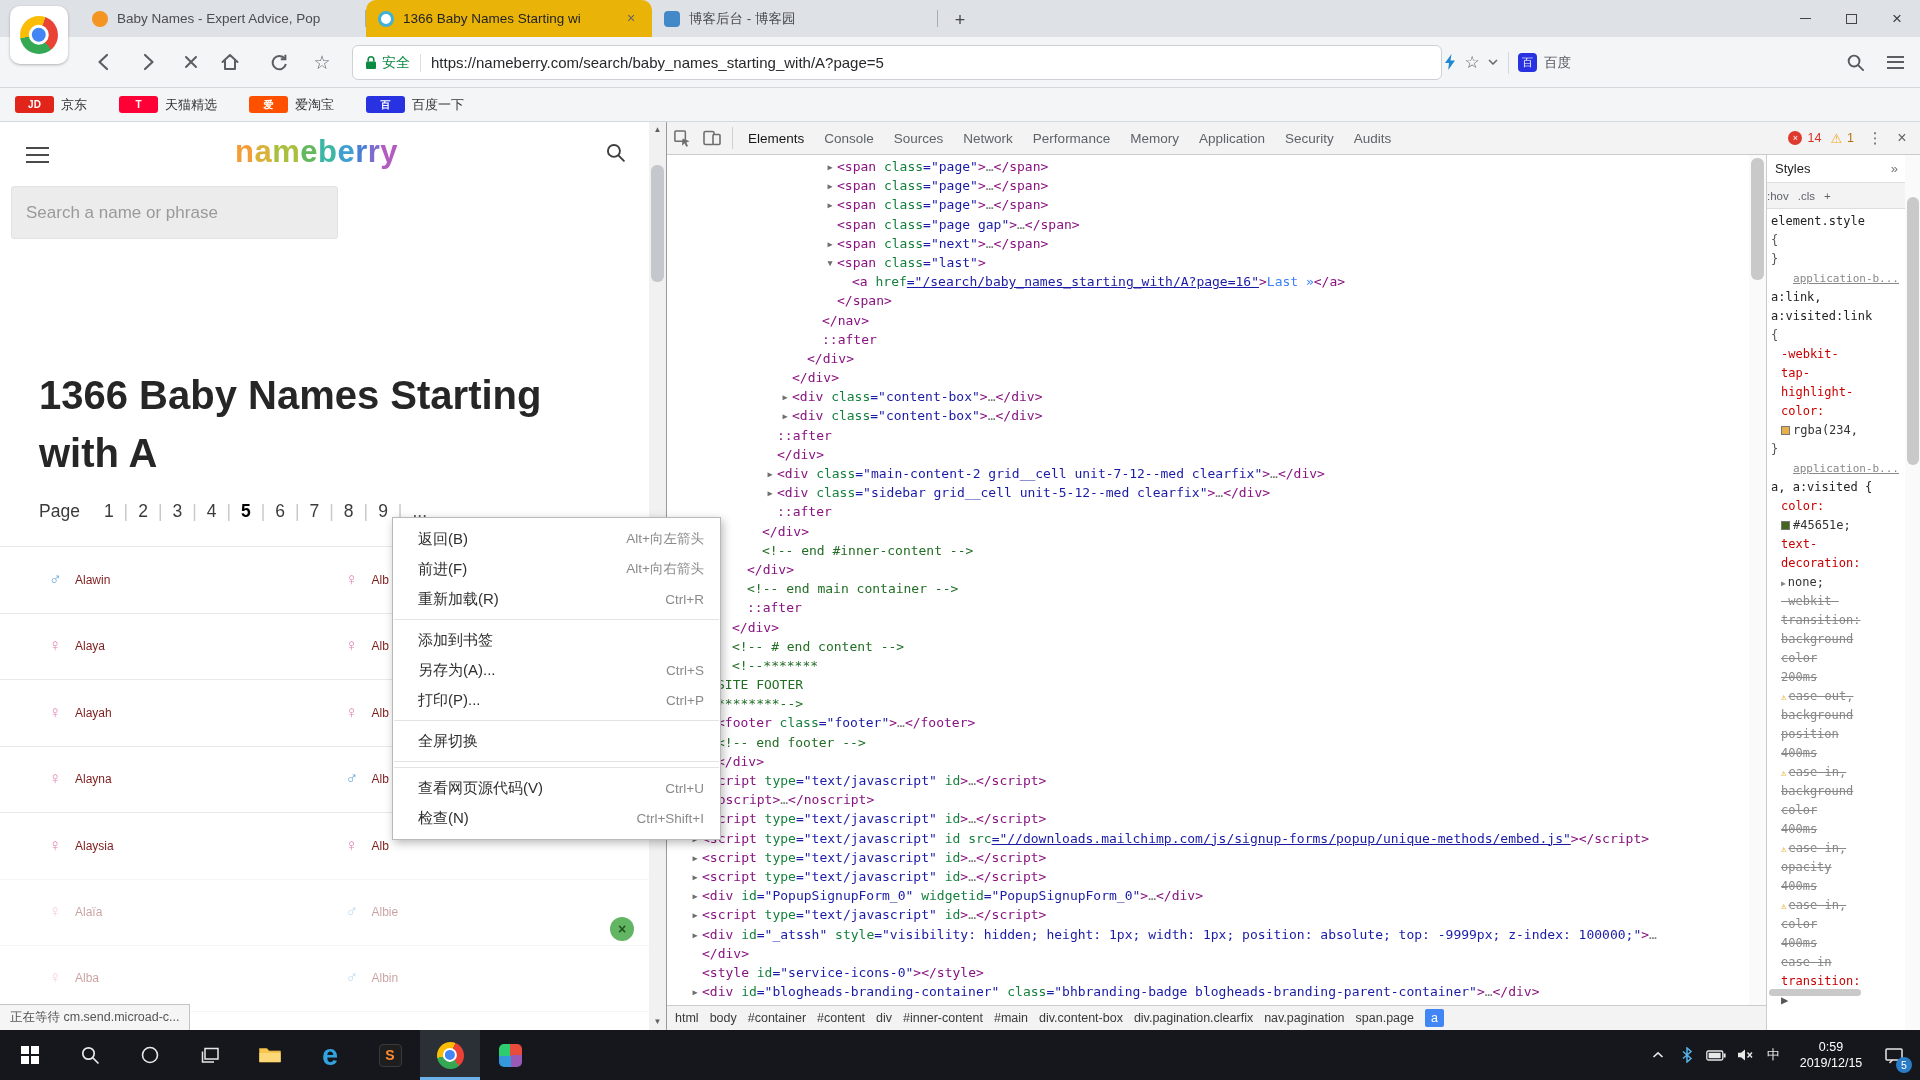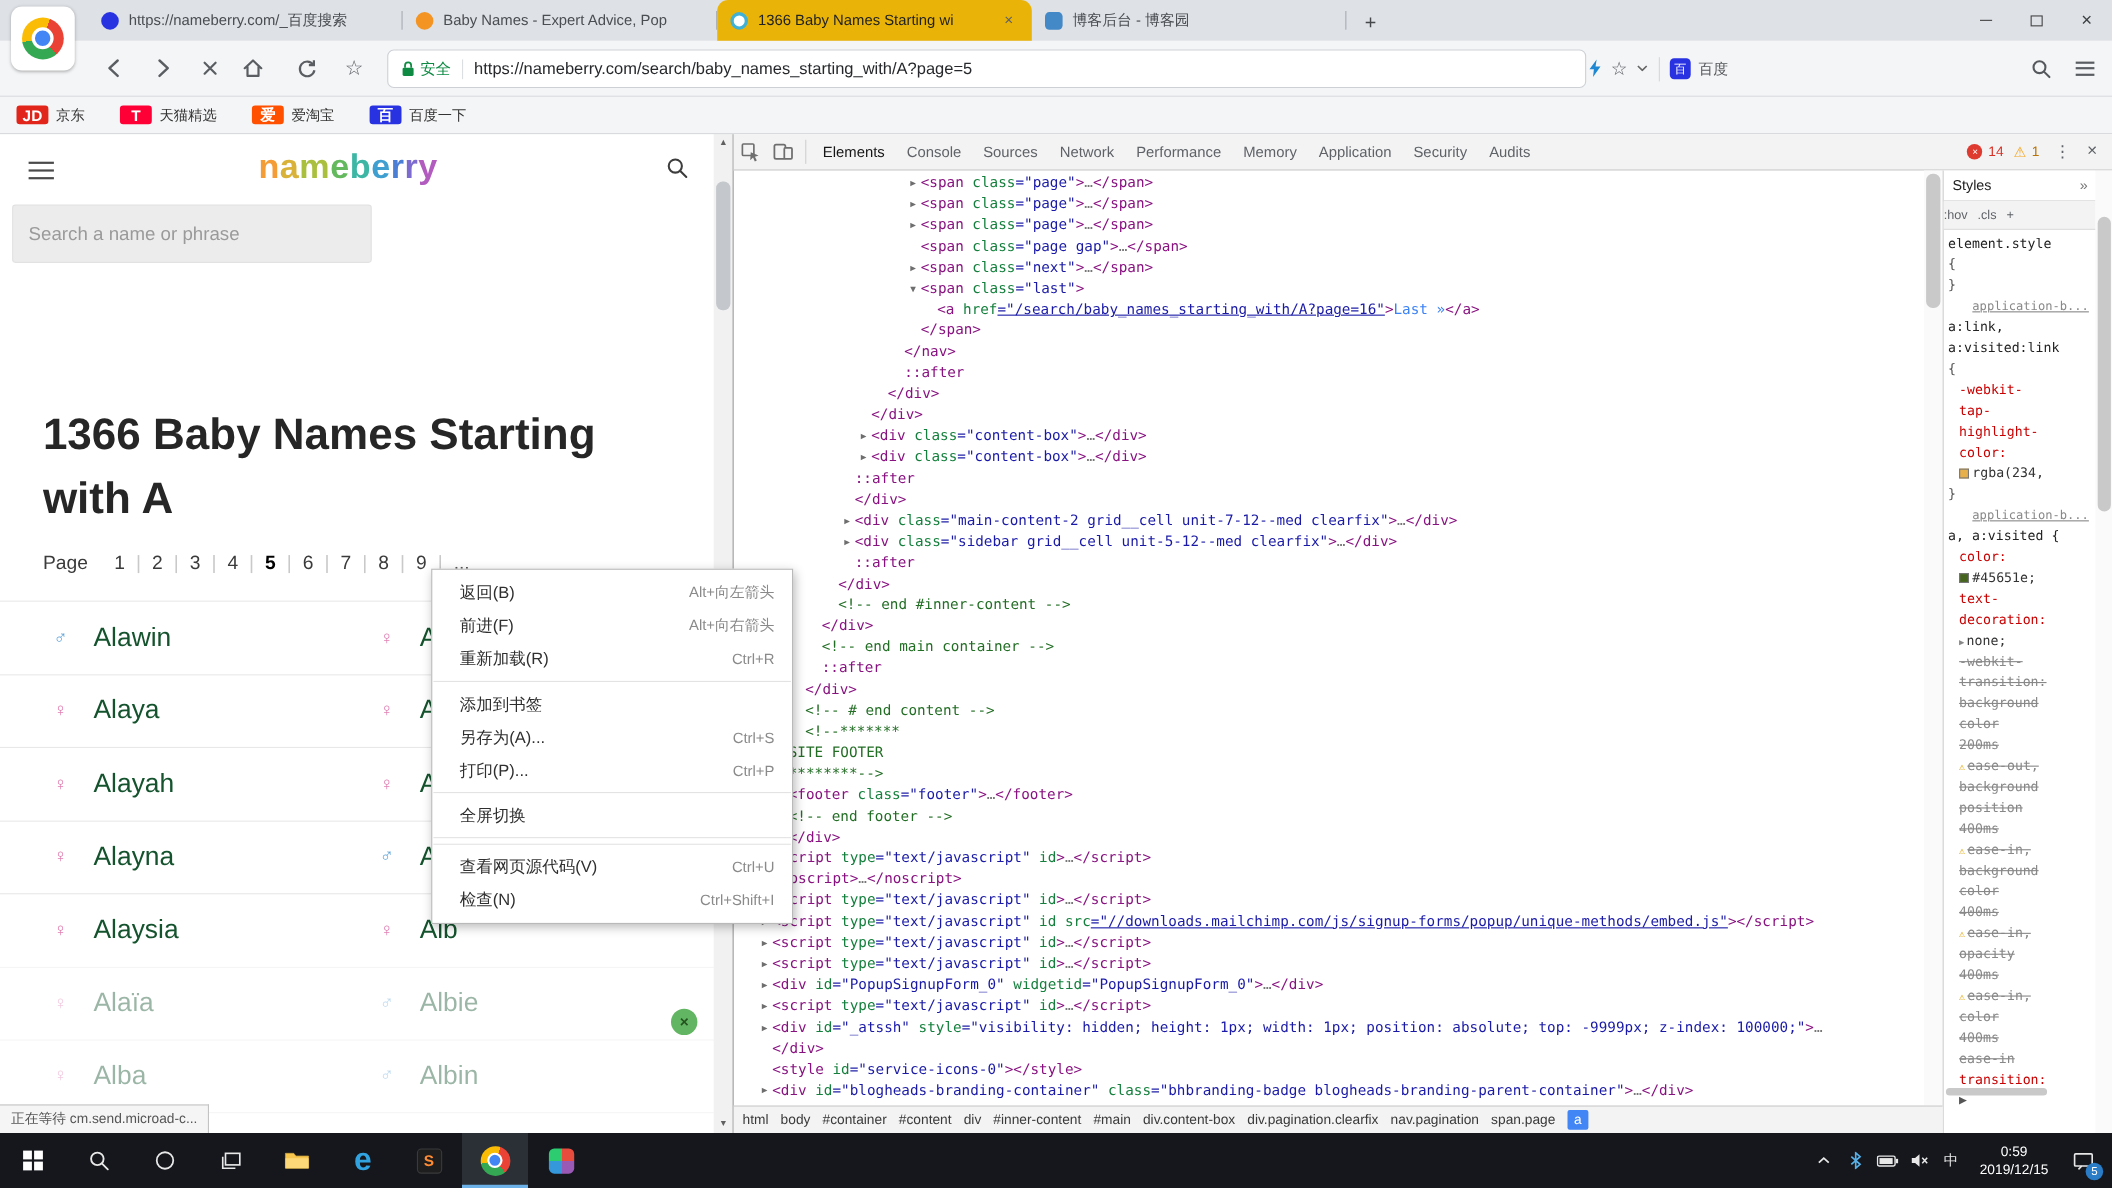--- a/index.html
+++ b/index.html
@@ -173,10 +173,6 @@
       <div class="chrome-ball"></div>
     </div>
     <div id="tabs">
-      <div class="tab">
-        <span class="fav fav1"></span>
-        <span class="t-title">https://nameberry.com/_百度搜索</span>
-      </div>
       <div class="tab">
         <span class="fav fav2"></span>
         <span class="t-title">Baby Names - Expert Advice, Pop</span>

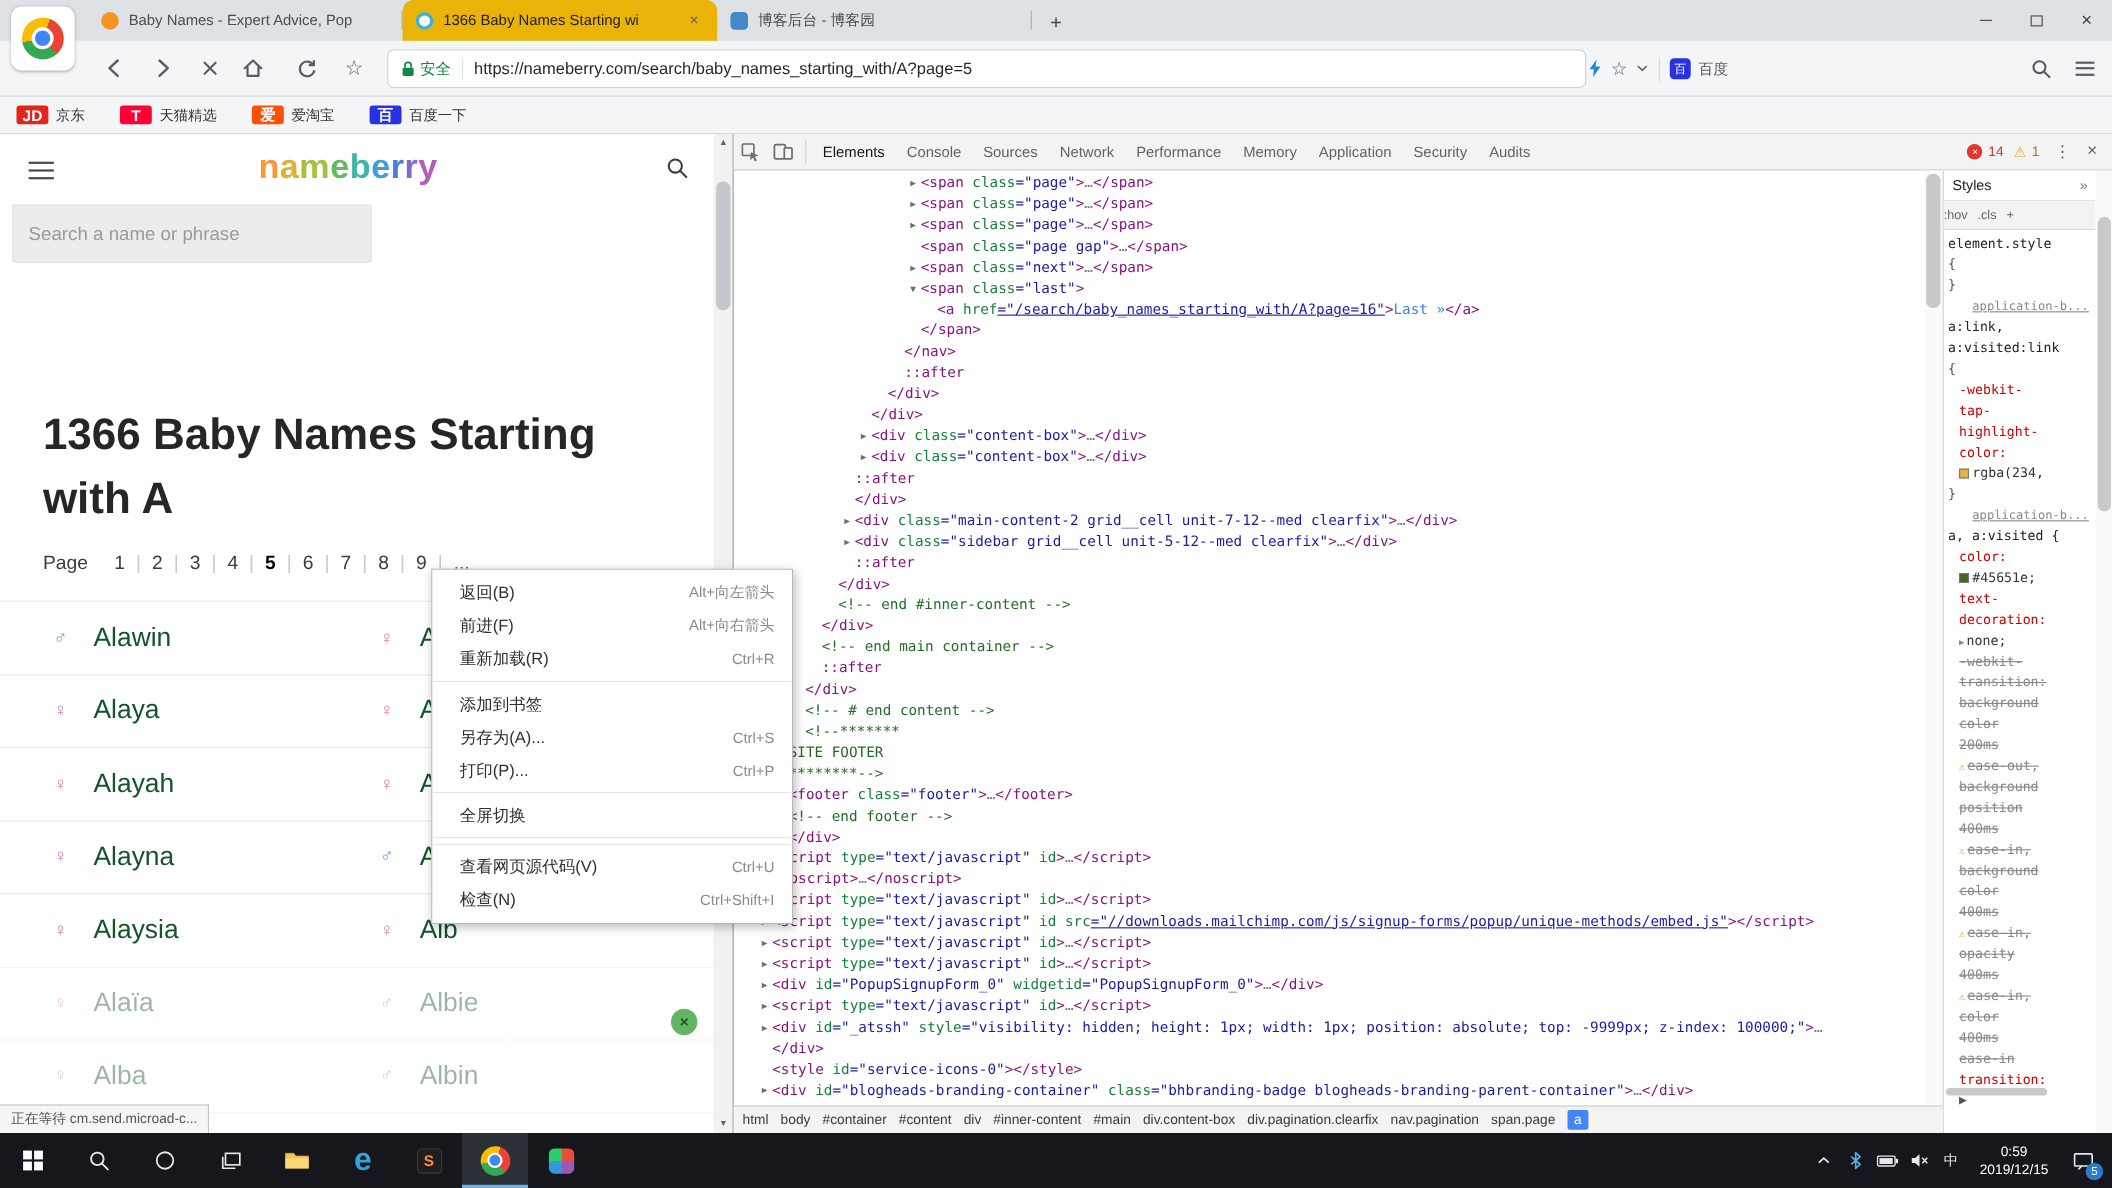--- a/index.html
+++ b/index.html
@@ -49,7 +49,7 @@
   #bookmarks{position:absolute;left:0;top:88px;width:1920px;height:34px;background:#f4f5f6;border-bottom:1px solid #d5d8dc;display:flex;align-items:center}
   #bm-items{display:flex;align-items:center;gap:32px;padding-left:15px}
   .bm-item{display:flex;align-items:center;gap:7px}
-  .bm-ico{width:29px;height:17px;border-radius:3px;color:#fff;font-size:14px;font-weight:bold;display:flex;align-items:center;justify-content:center;flex:none}
+  .bm-ico{width:39px;height:17px;border-radius:3px;color:#fff;font-size:10px;font-weight:bold;display:flex;align-items:center;justify-content:center;flex:none}
   .bm-label{font-size:13px;color:#333}
 
   

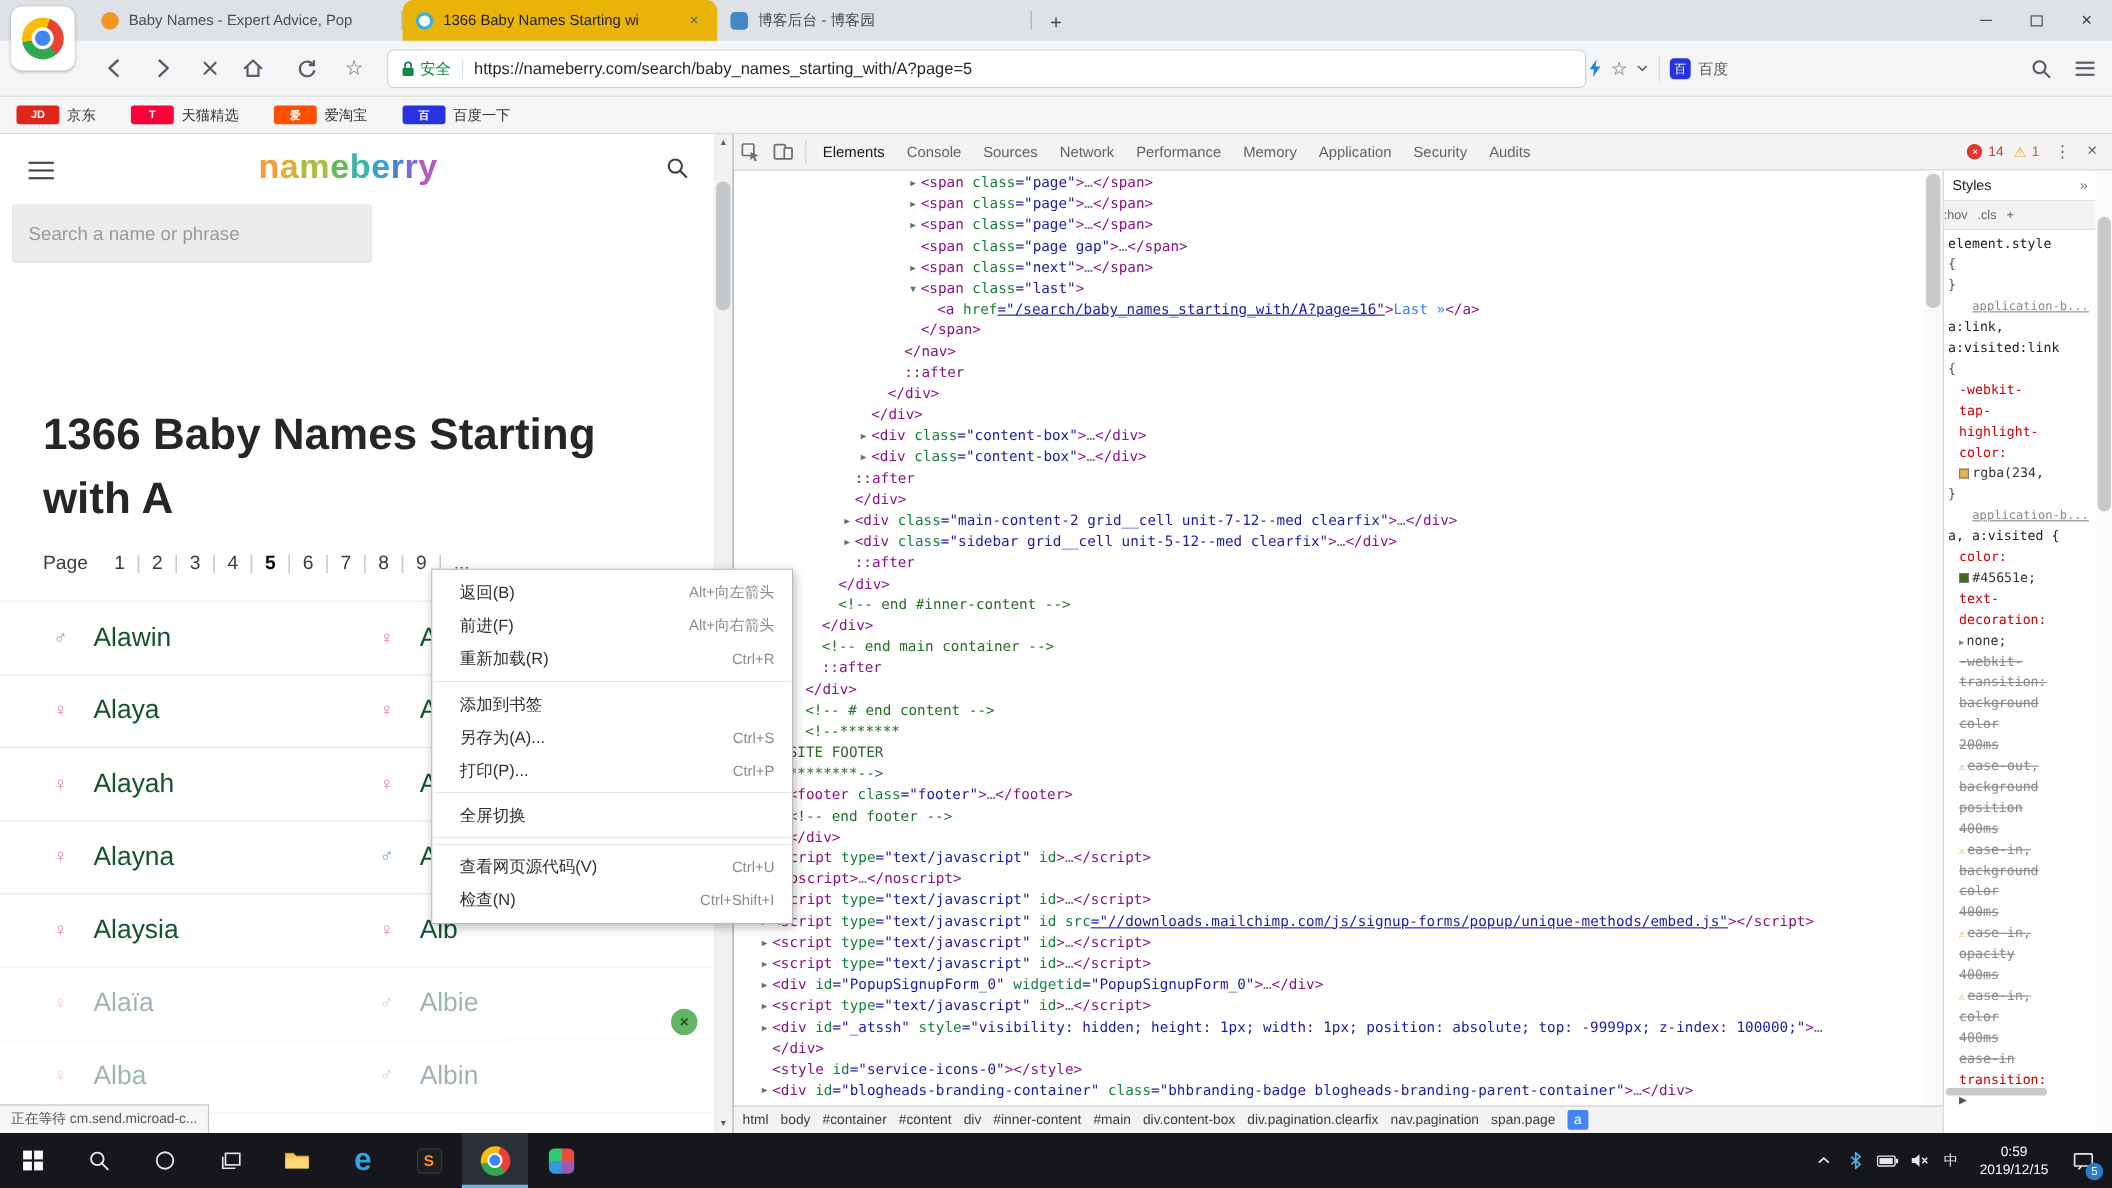--- a/index.html
+++ b/index.html
@@ -76,7 +76,7 @@
   .name-cell.c0{padding-left:46px}
   .name-cell.c1{padding-left:18px}
   .g{font-size:17px;width:18px;text-align:center}
-  .nm{font-size:24px;color:#14532d;margin-left:21px}
+  .nm{font-size:12px;color:#7f1d1d;margin-left:11px}
   #ad-close{position:absolute;left:610px;top:795px;width:24px;height:24px;border-radius:50%;background:#62b562;color:#23531f;display:flex;align-items:center;justify-content:center;font-size:14px;font-weight:bold;z-index:6}
   #status-toast{position:absolute;left:0;bottom:0;height:26px;background:#f5f5f5;border:1px solid #c3c3c3;border-left:none;border-bottom:none;font-size:12.5px;color:#555;display:flex;align-items:center;padding:0 10px;z-index:7;white-space:nowrap}
 

